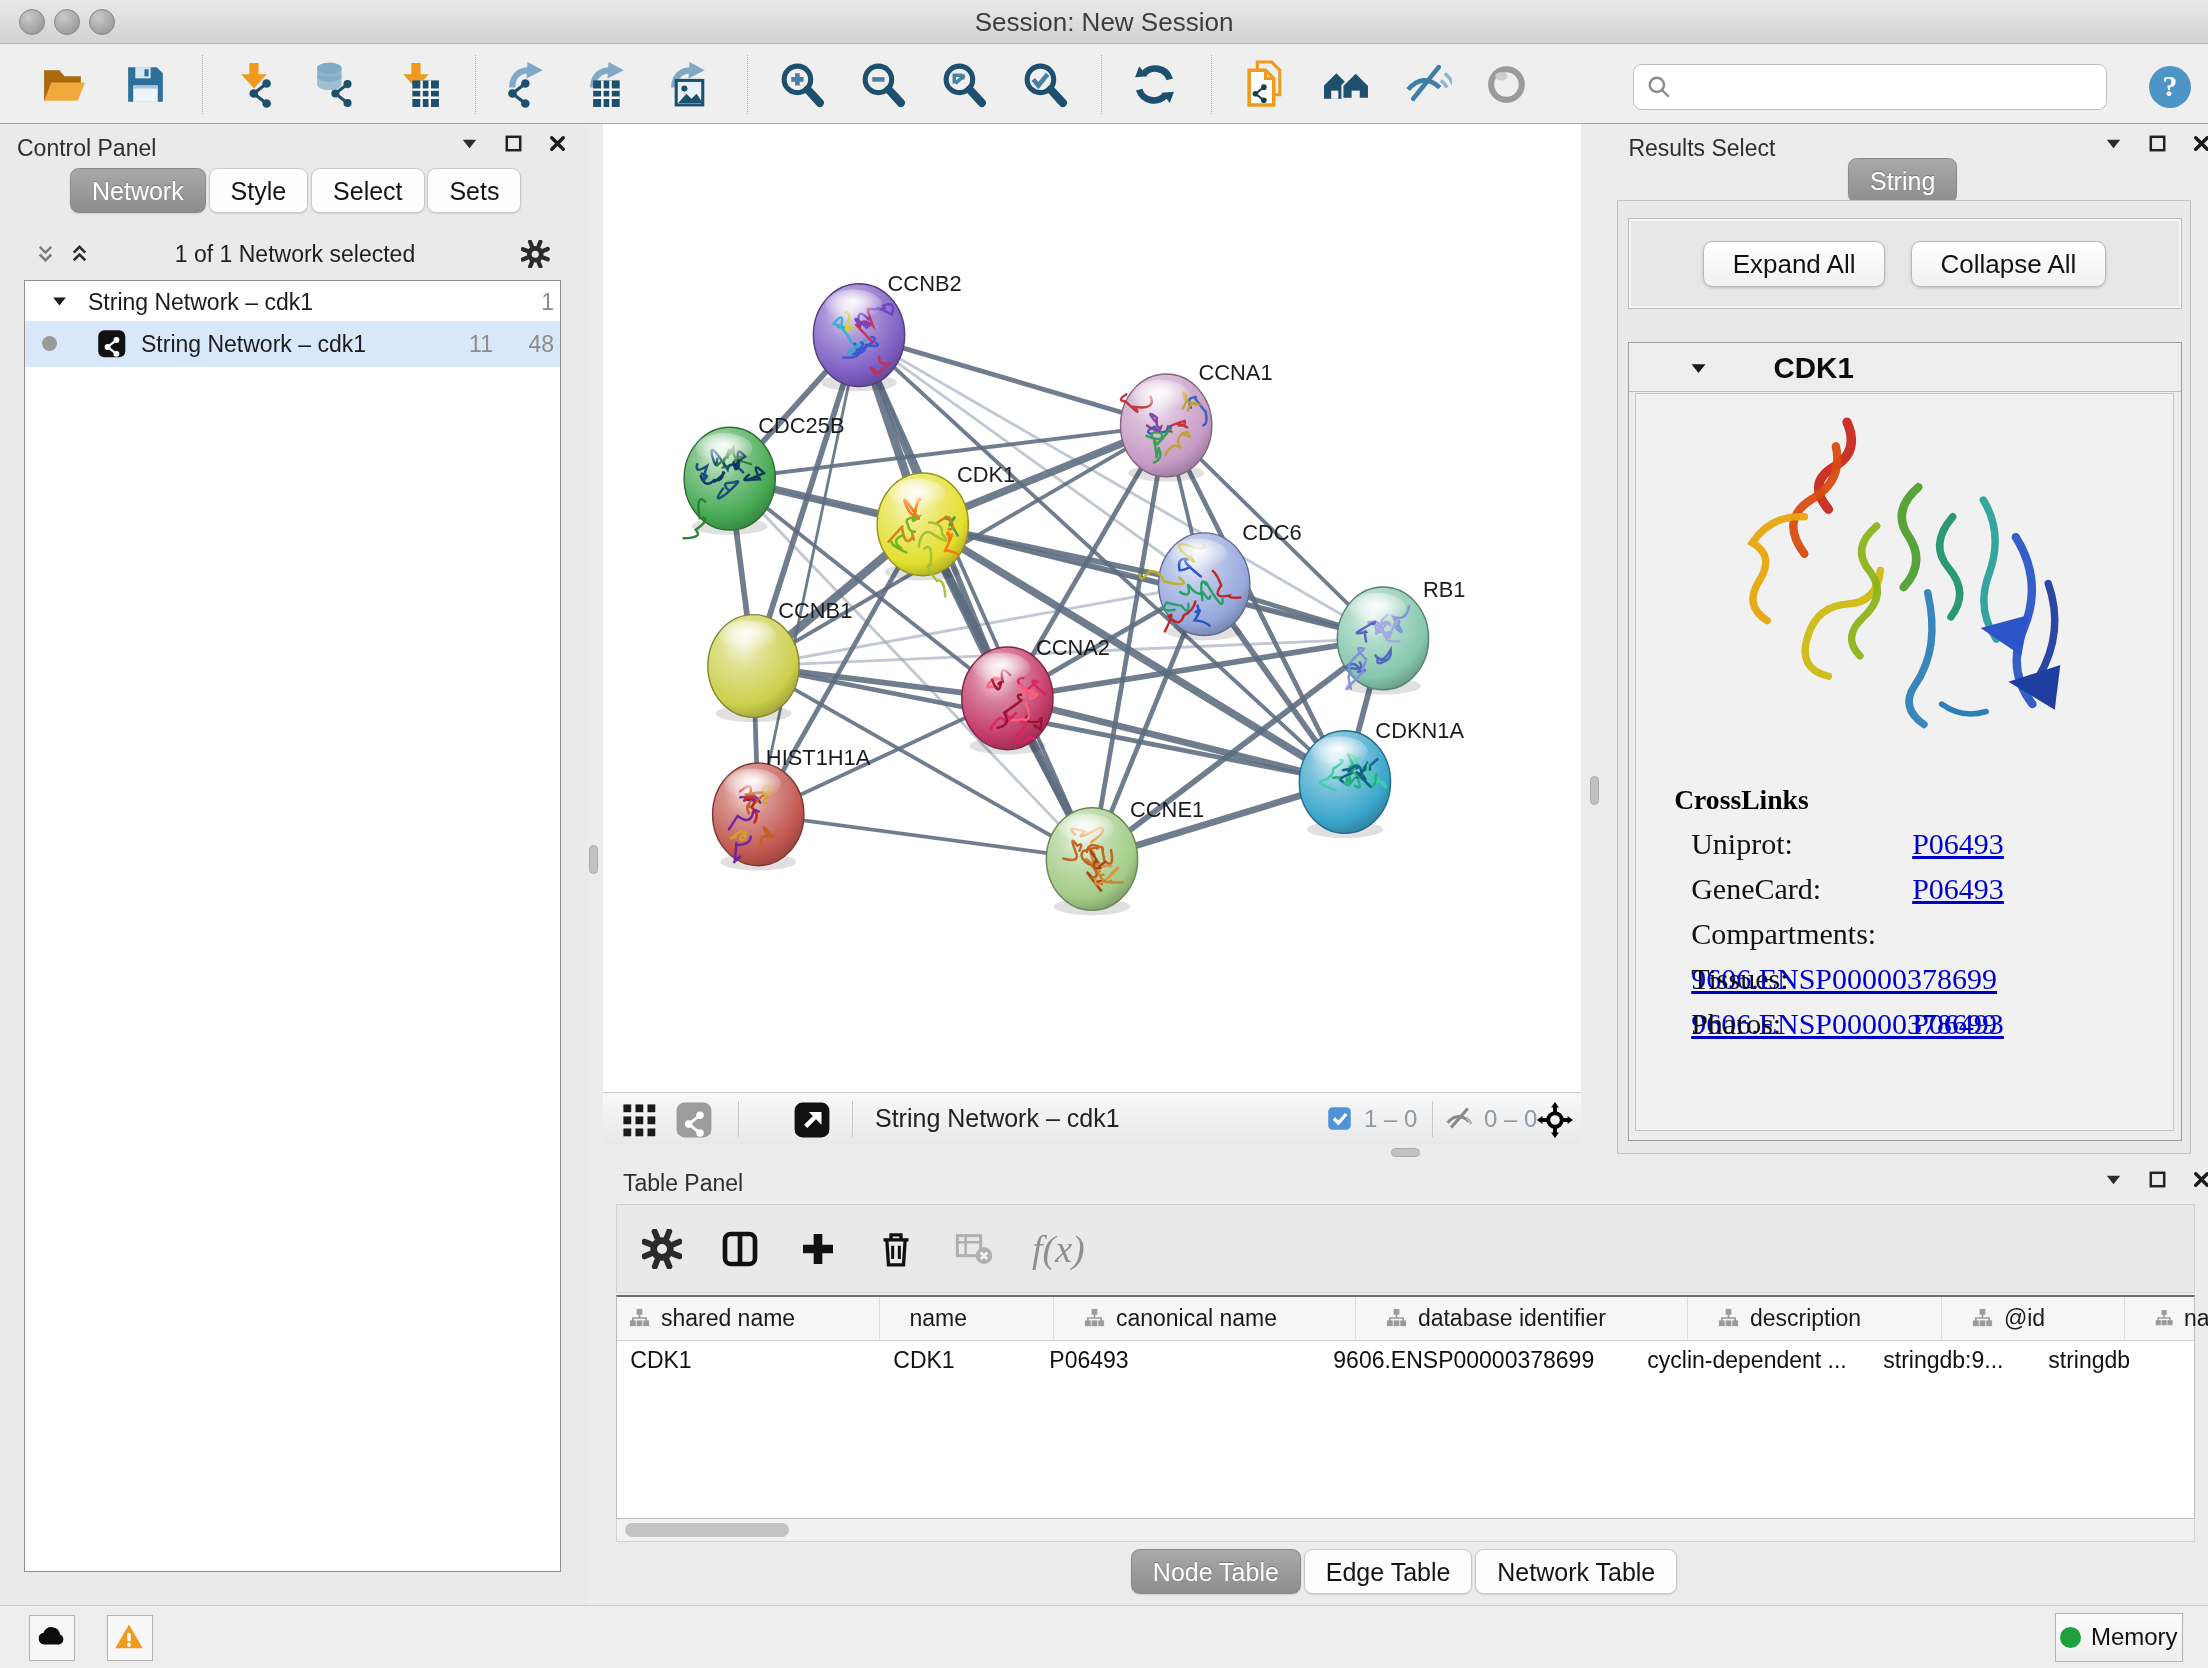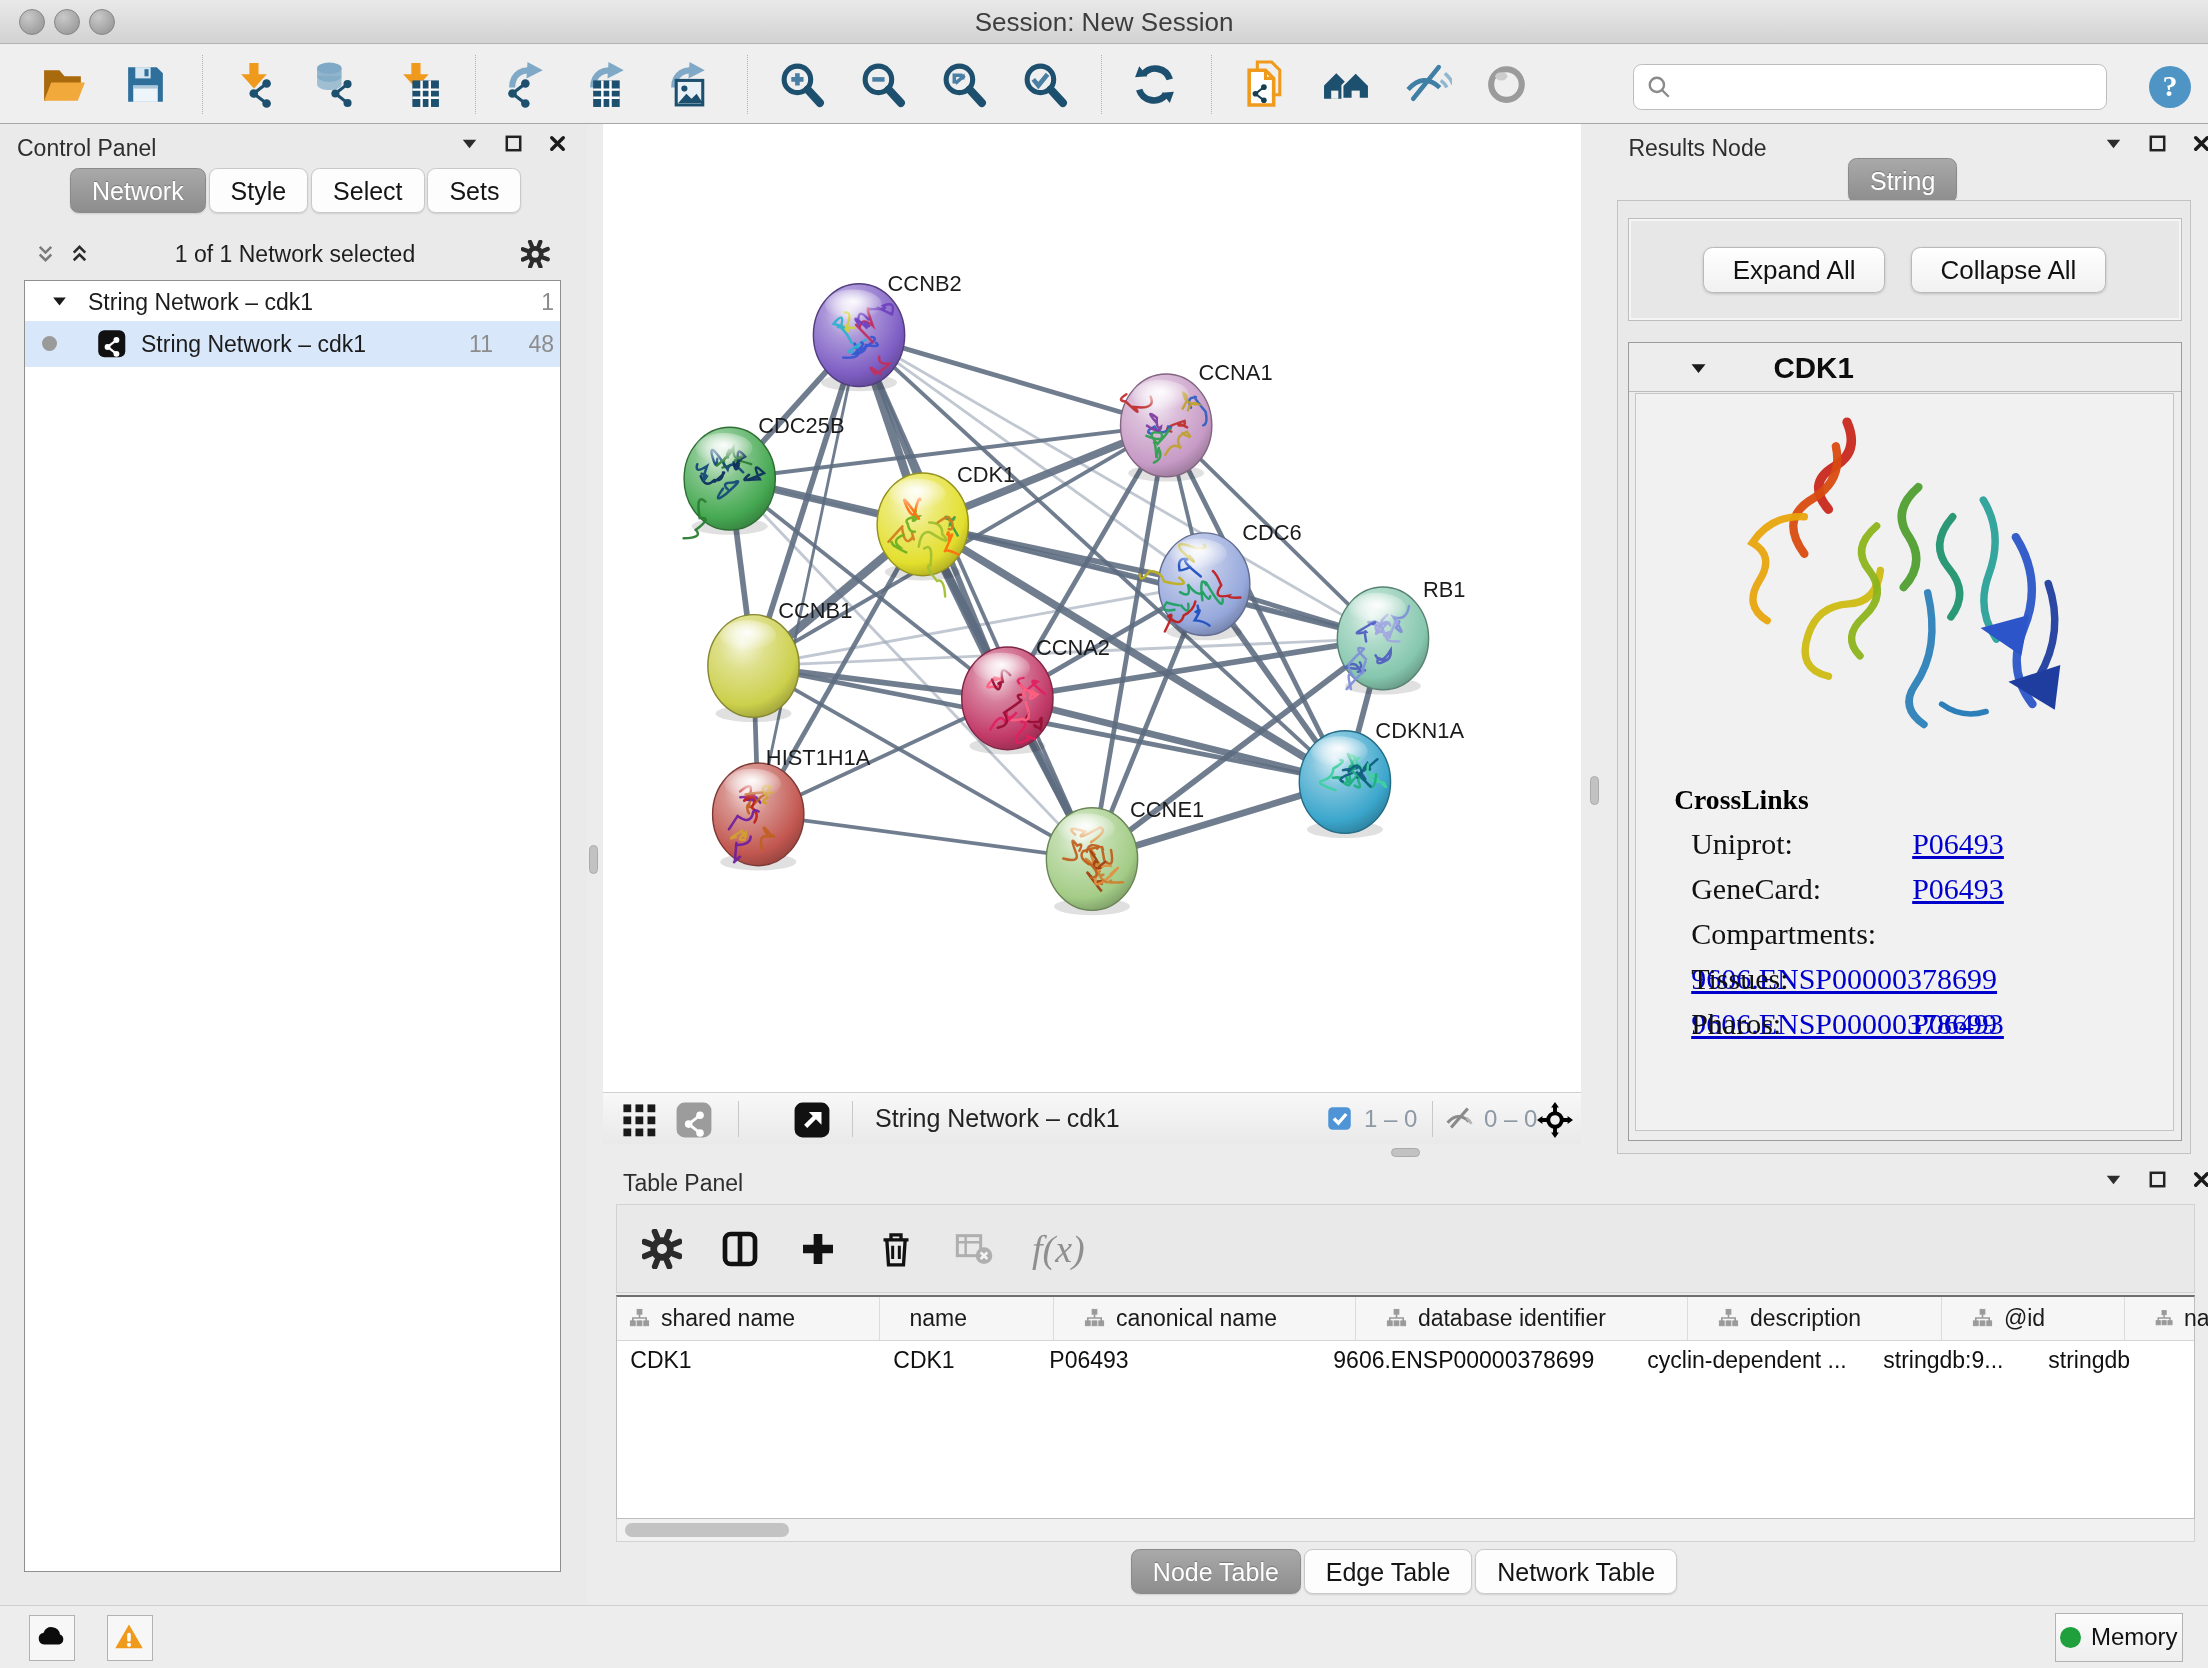--- a/index.html
+++ b/index.html
@@ -747,7 +747,7 @@
 </div>
 
 <div class="results-panel">
-  <div class="rp-header panel-title">Results Node</div>
+  <div class="rp-header panel-title">Results Select</div>
   <div class="panel-ctrls" style="left:485px; top:7.6px;">
     <span class="mini-ic">
         <svg viewBox="0 0 24 24">

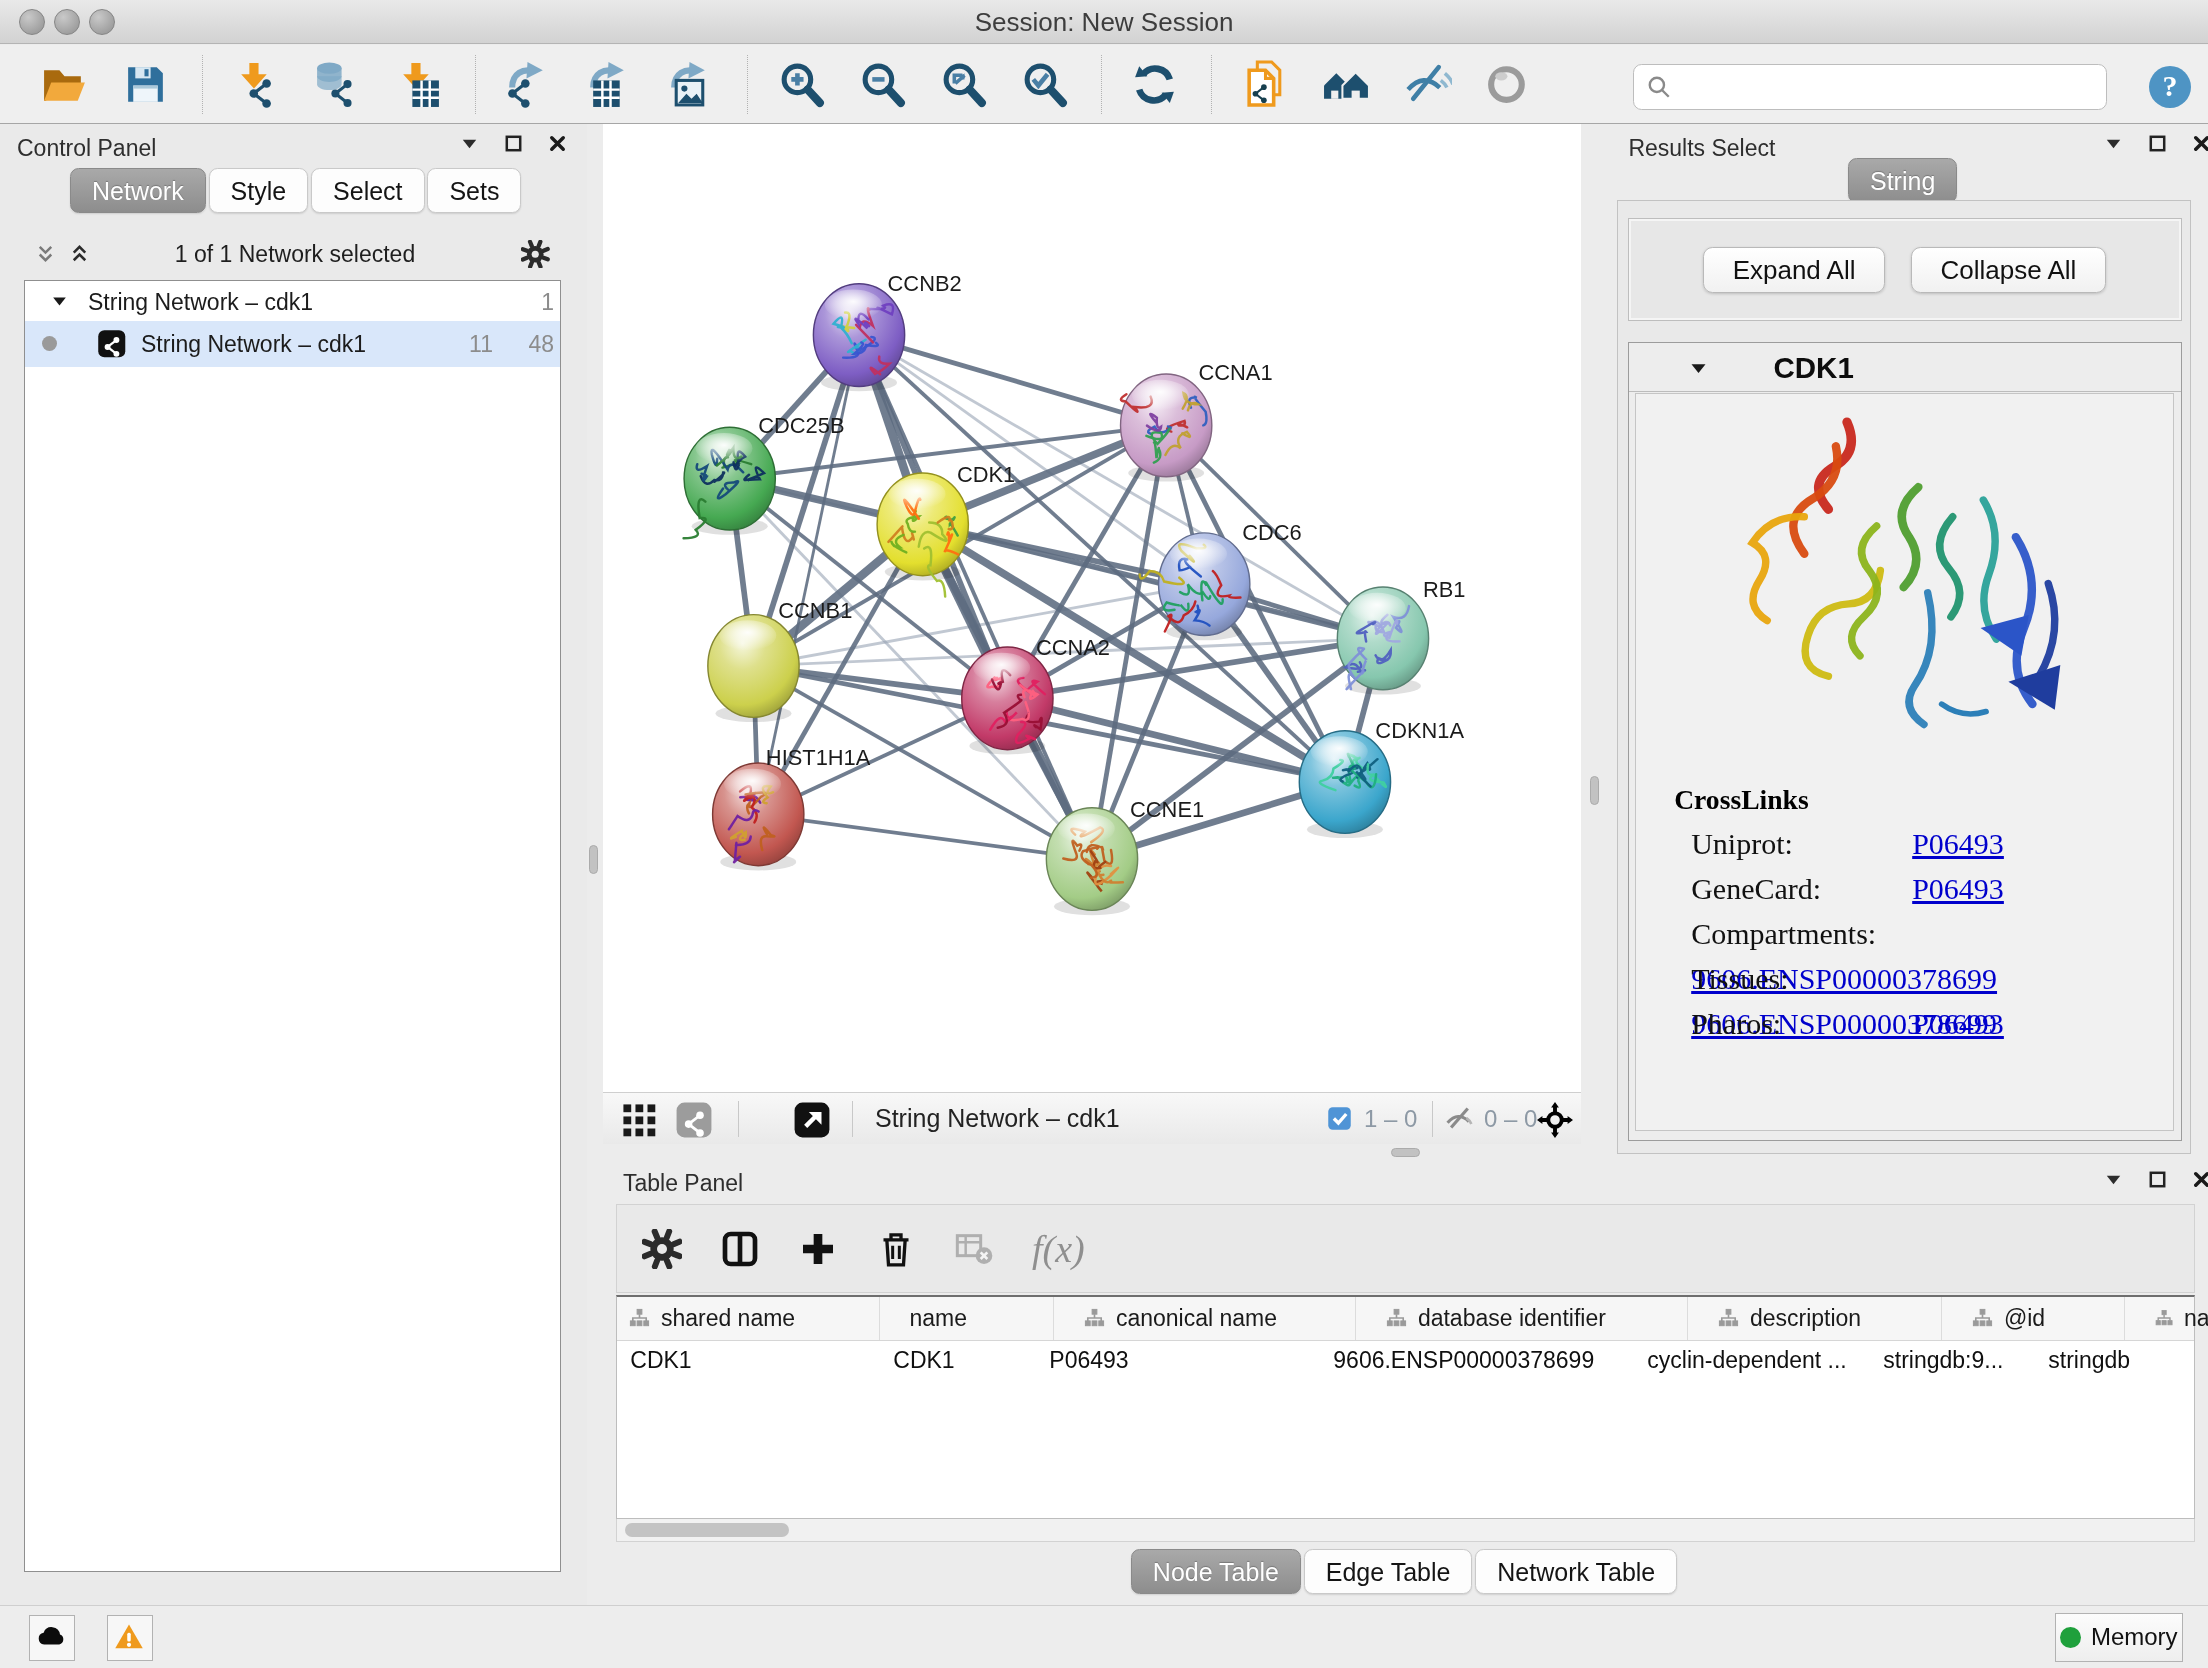--- a/index.html
+++ b/index.html
@@ -76,7 +76,7 @@
   .rp-tab { position:absolute; left:231px; top:34px; }
   .rp-outer { position:absolute; left:0px; top:76px; width:574px; height:954px; background:#e9e9e9;
     border:1px solid #c2c2c2; }
-  .rp-buttons { position:absolute; left:9.5px; top:17px; width:554px; height:103px; background:#e7e7e7;
+  .rp-buttons { position:absolute; left:9.5px; top:17px; width:554px; height:91px; background:#e7e7e7;
     border:1px solid #bdbdbd; box-shadow:inset 0 0 0 1.9px #f5f5f5; display:flex; justify-content:center;
     align-items:center; gap:26px; }
   .rp-btn { padding:0 28.5px; height:46px; line-height:44px; font-size:26px; background:linear-gradient(#ffffff,#f1f1f1);

